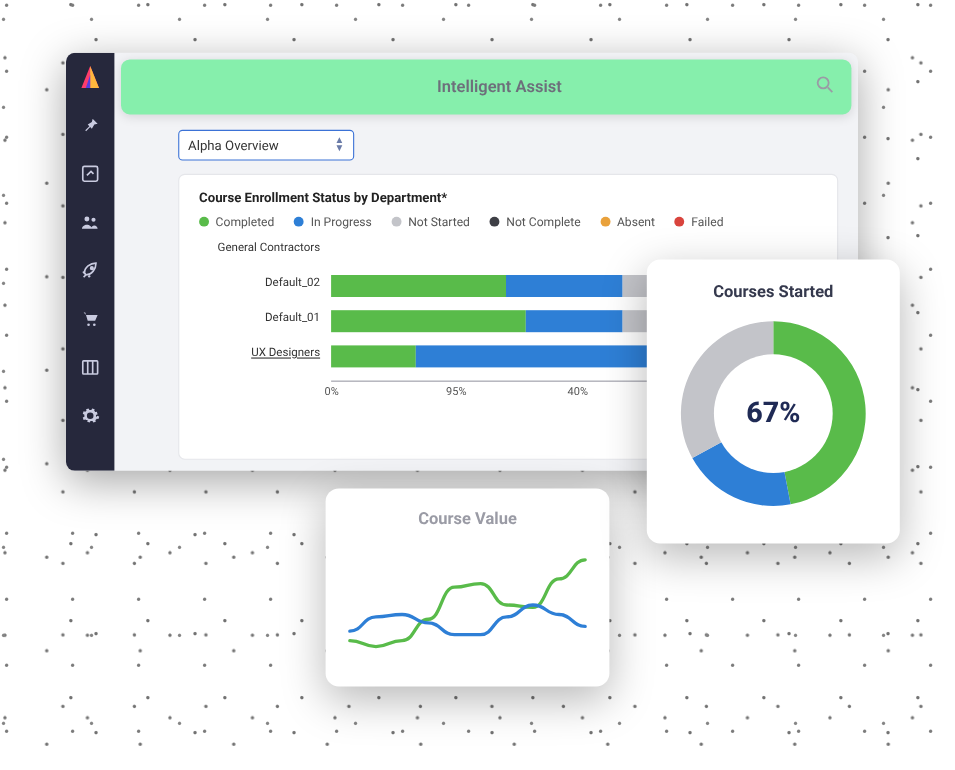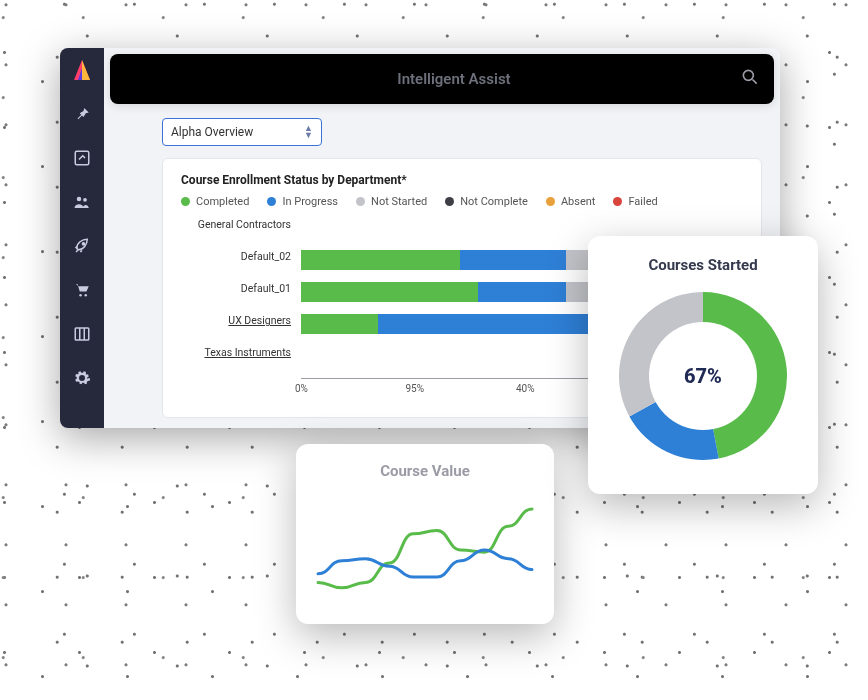--- a/index.html
+++ b/index.html
@@ -38,7 +38,7 @@
             color: #c9cbe0; cursor: pointer; }
   .main { flex: 1; display: flex; flex-direction: column; }
   .searchbar {
-    margin: 6px 6px 0 6px; height: 50px; background: #000000; border-radius: 8px;
+    margin: 6px 6px 0 6px; height: 50px; background: #86efac; border-radius: 8px;
     box-shadow: 0 2px 10px rgba(0,0,0,.12);
     display: flex; align-items: center; justify-content: center; position: relative; padding-left: 24px;
   }

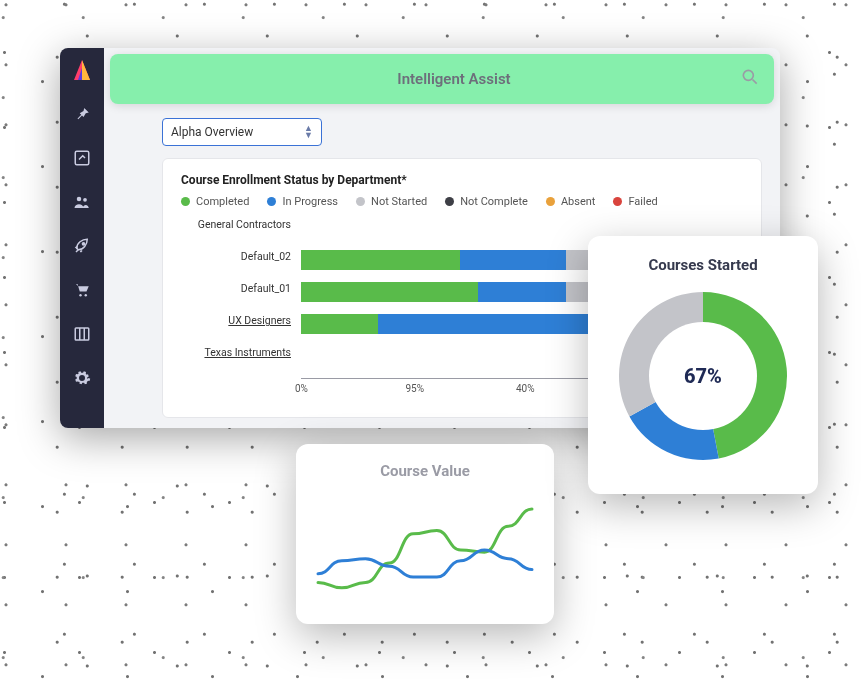--- a/index.html
+++ b/index.html
@@ -230,10 +230,6 @@
                 <div class="seg-NotStarted" style="width: 13.3333%;"></div>
               </div>
             </div>
-            <div class="barrow">
-              <div class="barlbl u">Texas Instruments</div>
-              <div class="track"></div>
-            </div>
           </div>
         <div class="axis" id="axis">
             <span>0%</span>

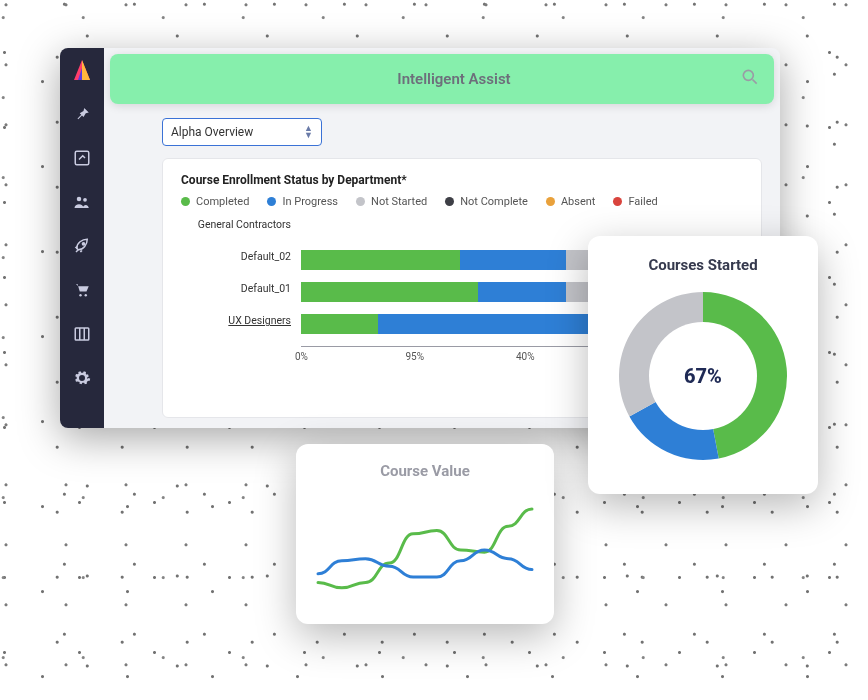--- a/index.html
+++ b/index.html
@@ -81,7 +81,7 @@
   .donut-center {
     position: absolute; inset: 34px; border-radius: 50%; background: #fff;
     display: flex; align-items: center; justify-content: center;
-    font-size: 20px; font-weight: 800; color: #1f2a55;
+    font-size: 26px; font-weight: 800; color: #1f2a55;
   }
 
   

